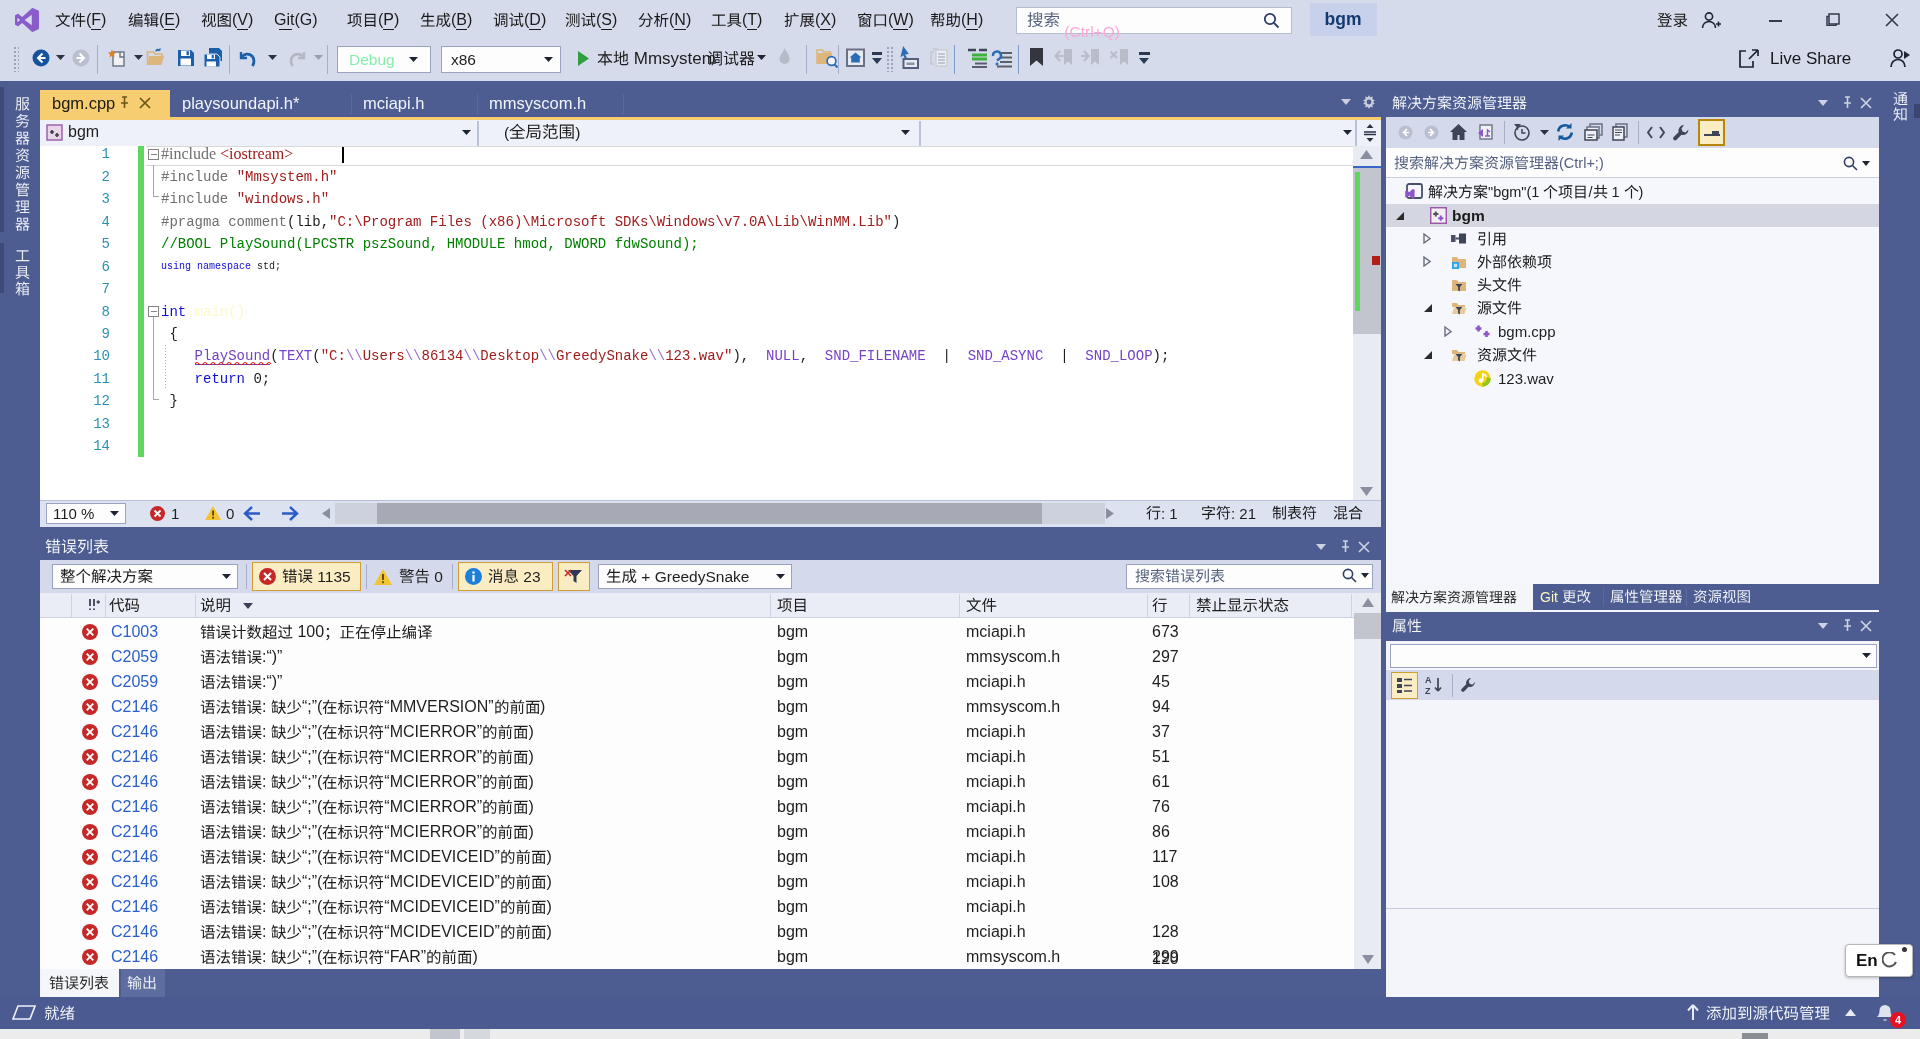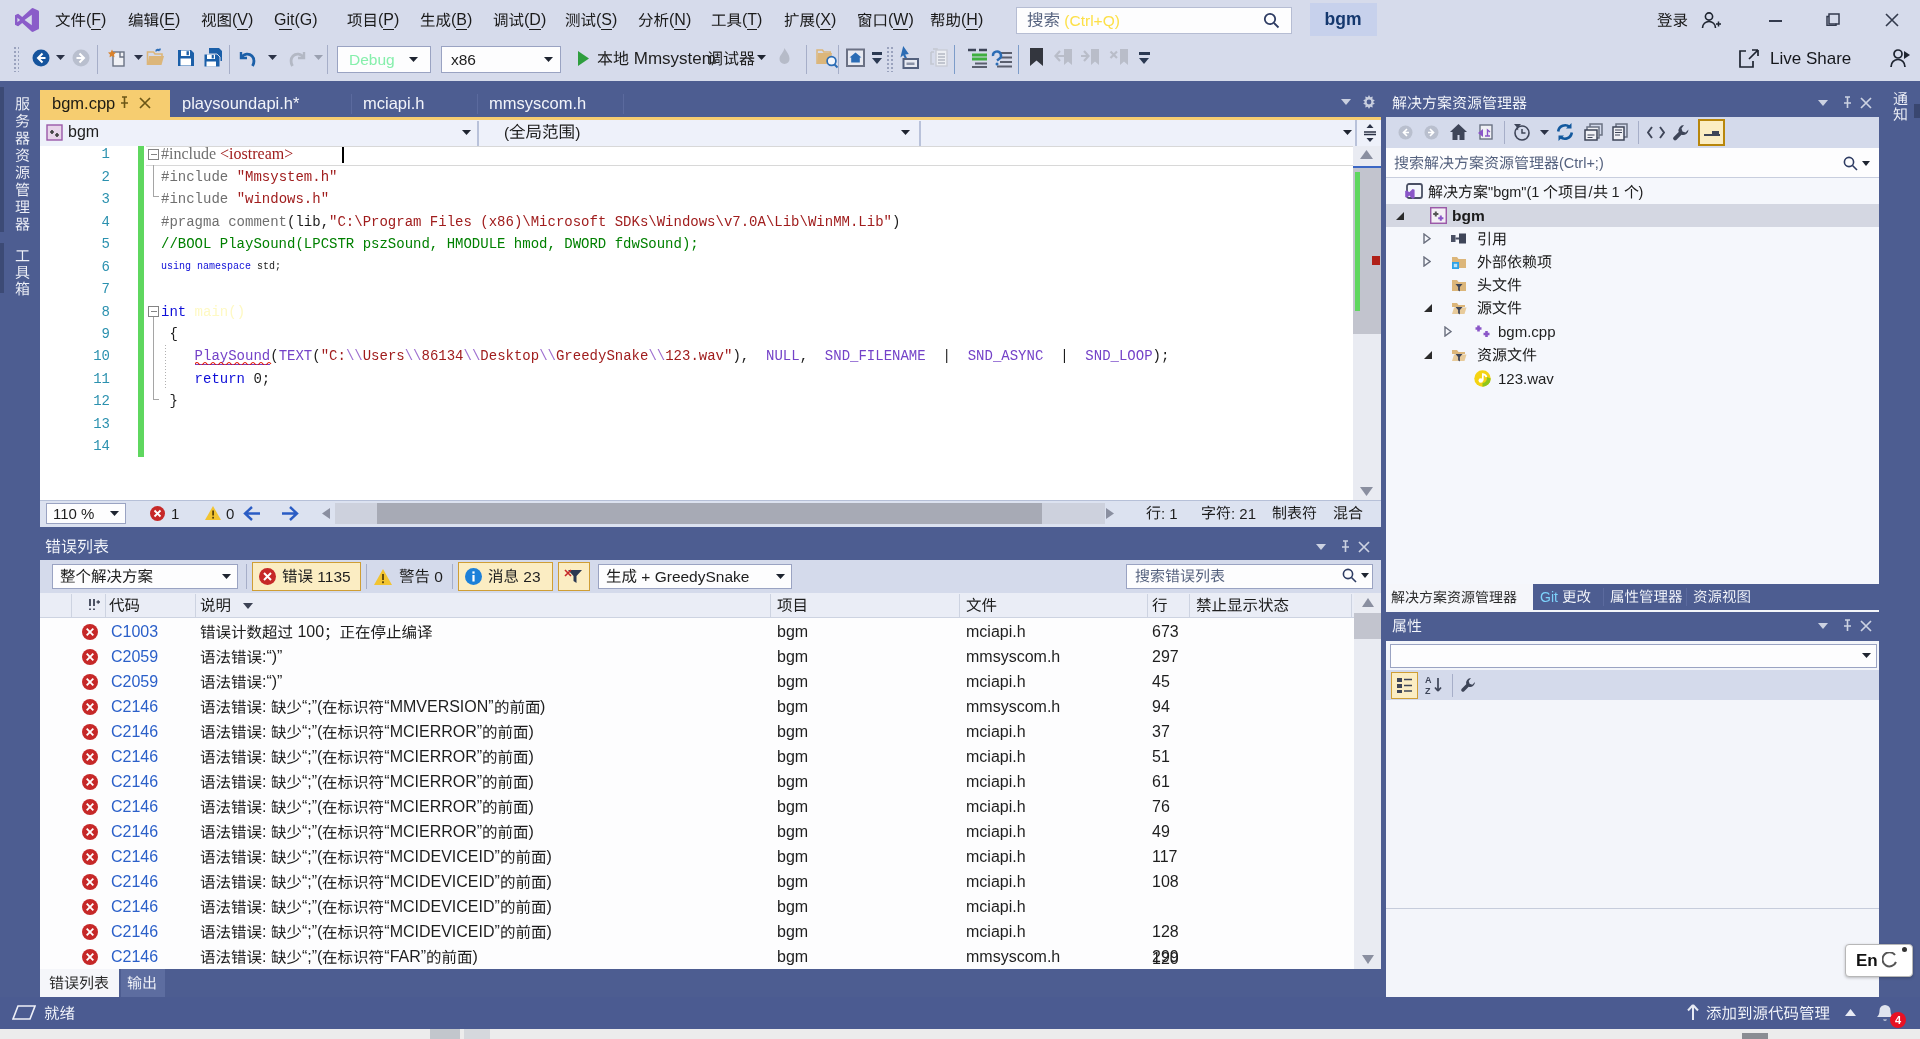--- a/index.html
+++ b/index.html
@@ -120,7 +120,7 @@
       <use href="#u7d22" x="1000"></use>
     </g>
   </svg>
-<span class="a" style="left:1060.0px;top:13px;font:400 15.5px/15.5px 'Liberation Sans',sans-serif;color:#fde047;white-space:pre"> (Ctrl+Q)</span>
+<span class="a" style="left:1060.0px;top:24px;font:400 15.5px/15.5px 'Liberation Sans',sans-serif;color:#f9a8d4;white-space:pre"> (Ctrl+Q)</span>
 <svg class="a" style="left:1263px;top:12px" width="17" height="17" viewBox="0 0 17 17">
     <circle cx="7" cy="7" r="5.2" fill="none" stroke="#2e3c63" stroke-width="1.8"></circle>
     <path d="M11 11 L15.5 15.5" stroke="#2e3c63" stroke-width="1.8"></path>

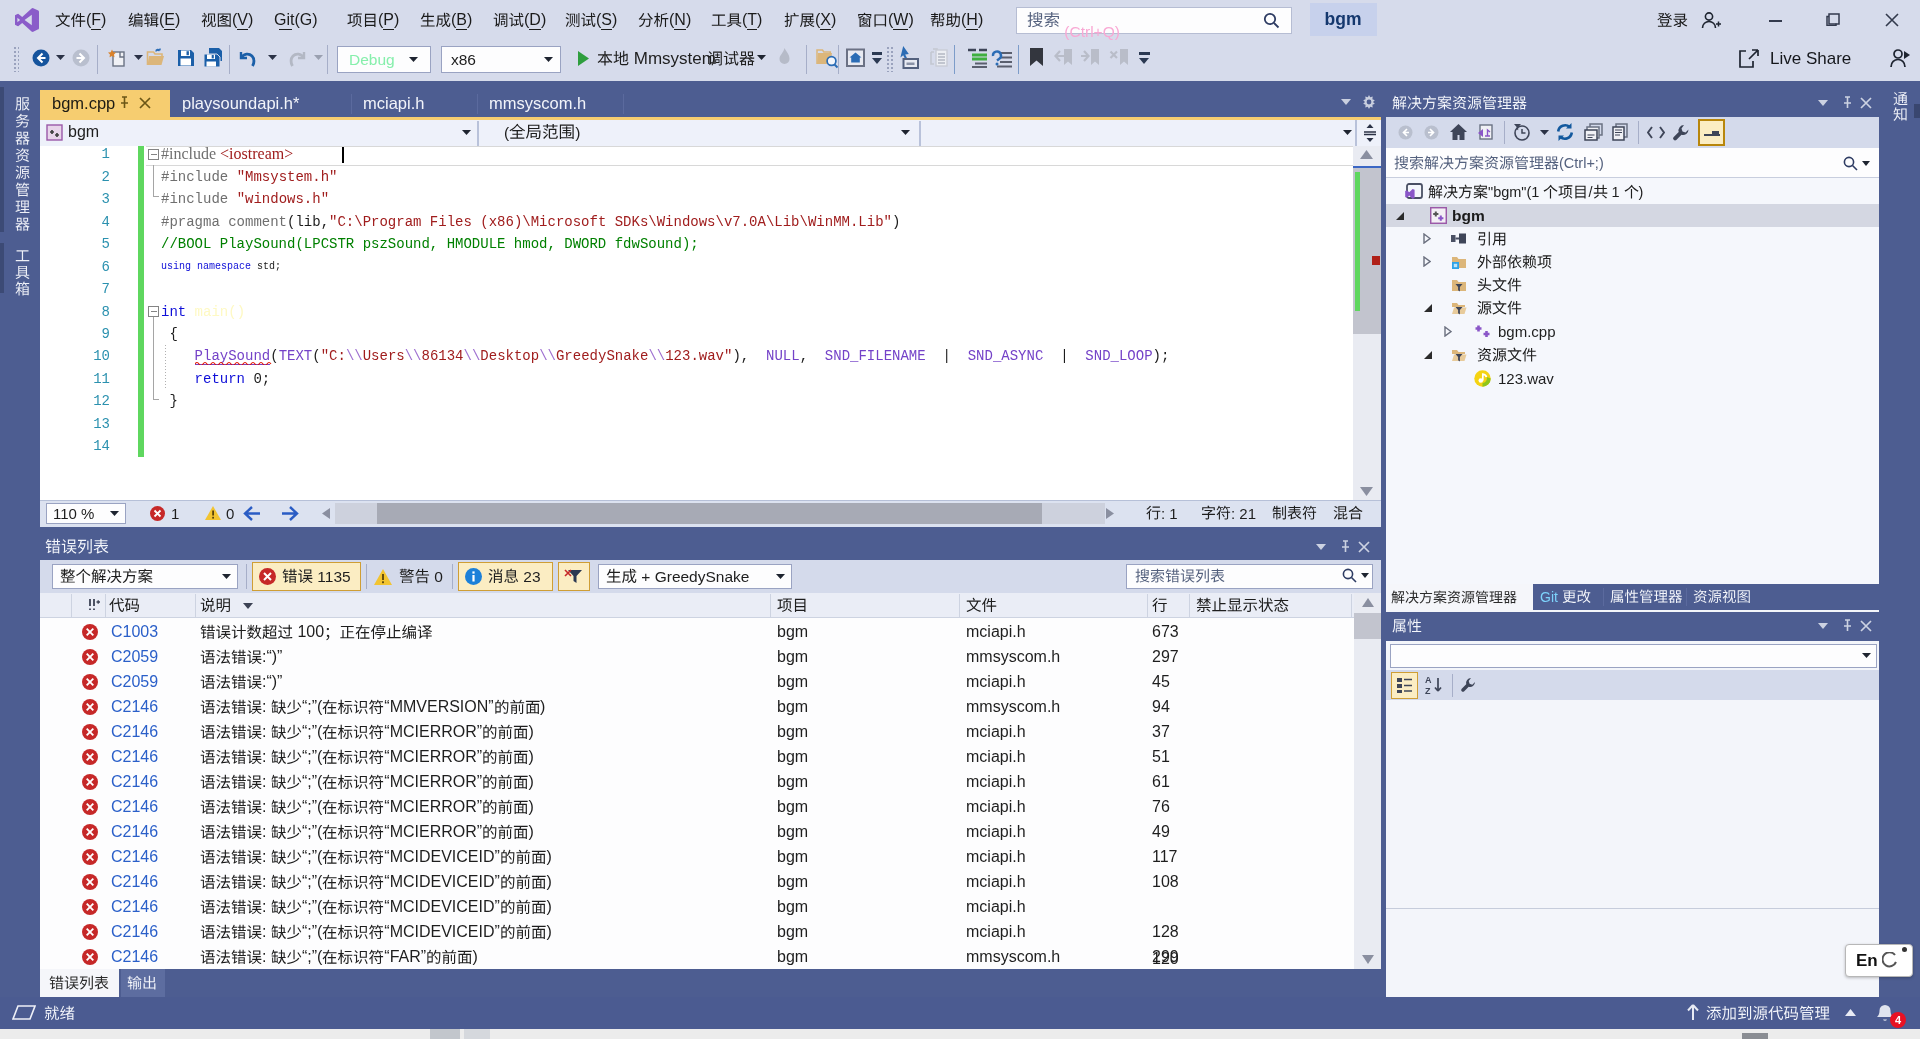--- a/index.html
+++ b/index.html
@@ -1495,7 +1495,7 @@
       <use href="#u5668" x="8000"></use>
     </g>
   </svg>
-<span class="a" style="left:1540.0px;top:590.4px;font:400 14px/14px 'Liberation Sans',sans-serif;color:#7dd3fc;white-space:pre">Git </span>
+<span class="a" style="left:1540.0px;top:590.4px;font:400 14px/14px 'Liberation Sans',sans-serif;color:#fef9c3;white-space:pre">Git </span>
 <svg class="a" style="left:1561.8px;top:587.4px" width="31" height="19" viewBox="0 0 31 19">
     <g fill="#f4f6fb" transform="translate(0,14.8) scale(0.01450,-0.01450)">
       <use href="#u66f4" x="0"></use>

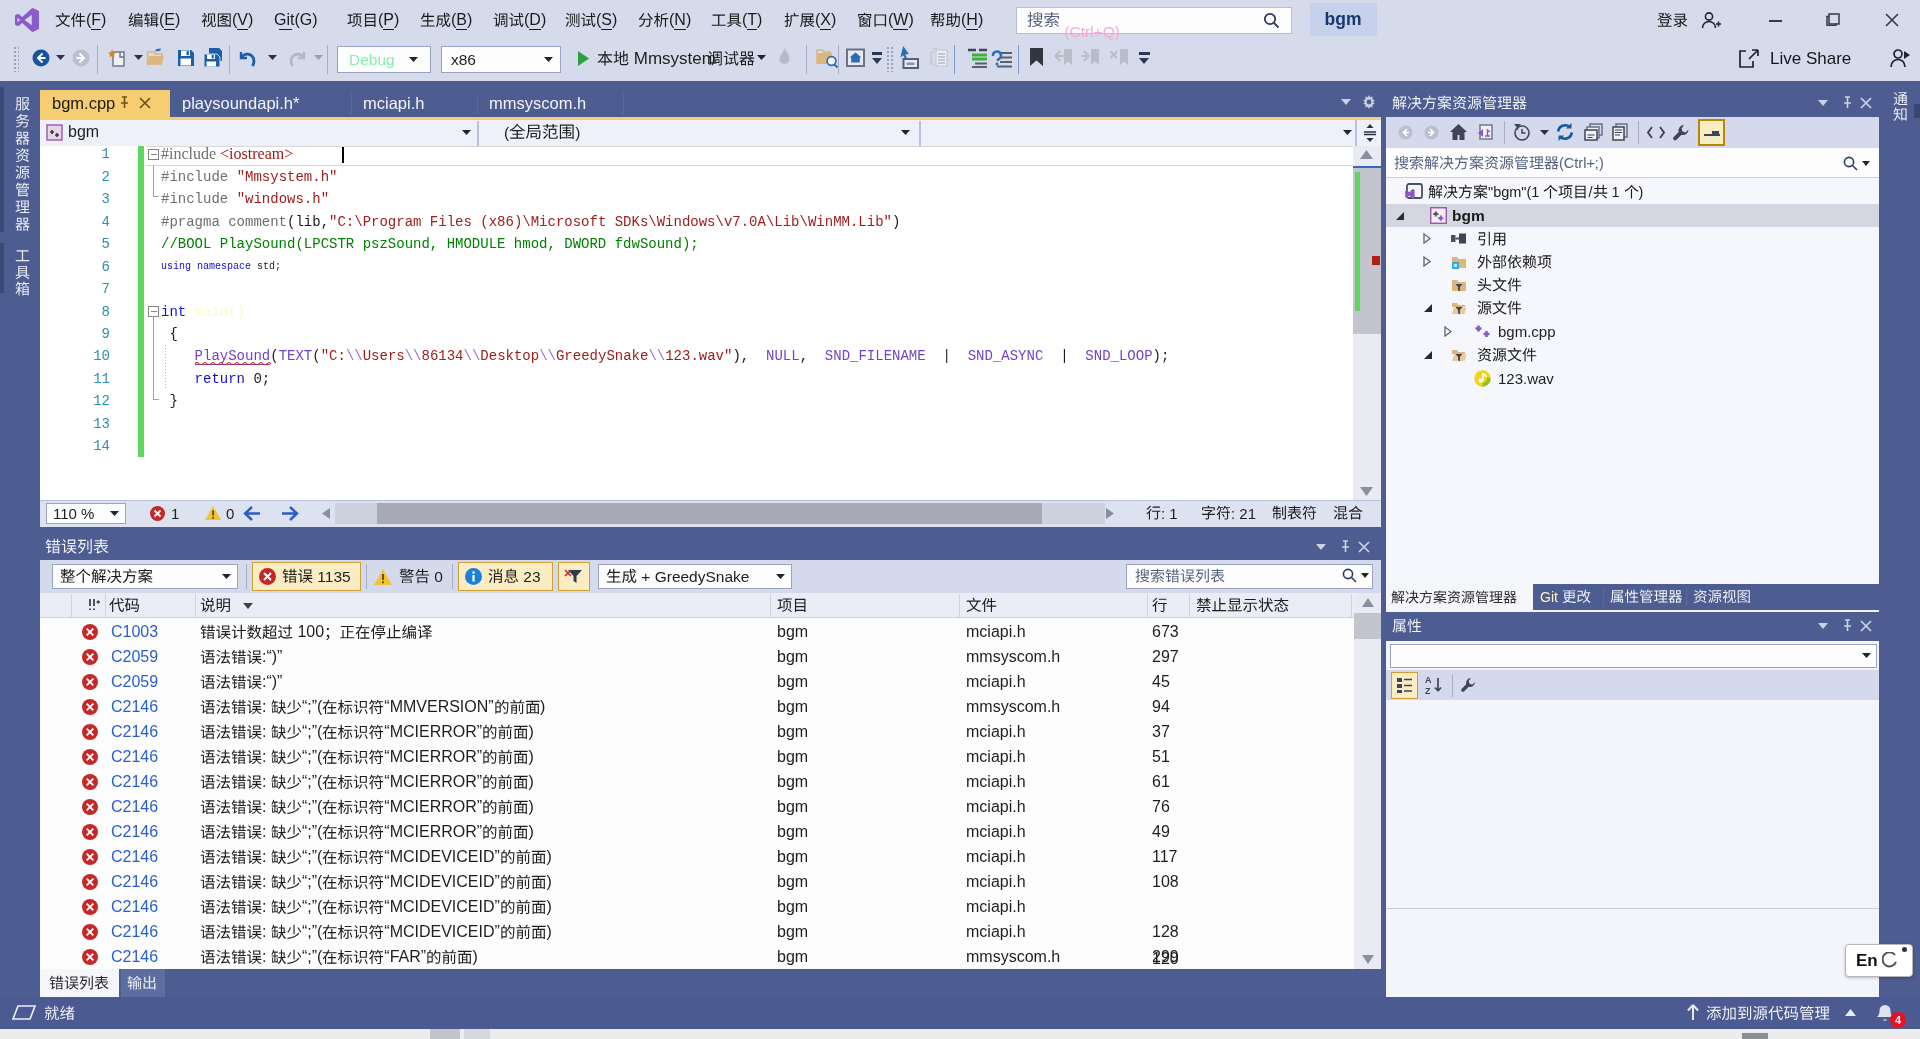--- a/index.html
+++ b/index.html
@@ -983,7 +983,7 @@
 <span class="a" style="left:528.6px;top:823.7px;font:400 16px/16px 'Liberation Sans',sans-serif;color:#1e1e1e;white-space:pre">)</span>
 <span class="a" style="left:777.0px;top:823.7px;font:400 16px/16px 'Liberation Sans',sans-serif;color:#1e1e1e;white-space:pre">bgm</span>
 <span class="a" style="left:966.0px;top:823.7px;font:400 16px/16px 'Liberation Sans',sans-serif;color:#1e1e1e;white-space:pre">mciapi.h</span>
-<span class="a" style="left:1152.0px;top:823.7px;font:400 16px/16px 'Liberation Sans',sans-serif;color:#1e1e1e;white-space:pre">49</span>
+<span class="a" style="left:1152.0px;top:823.7px;font:400 16px/16px 'Liberation Sans',sans-serif;color:#1e1e1e;white-space:pre">86</span>
 <svg class="a" style="left:82px;top:848.5px" width="16" height="16" viewBox="0 0 16 16">
     <circle cx="8" cy="8" r="8" fill="#c62828"></circle>
     <path d="M4.7 4.7 L11.3 11.3 M11.3 4.7 L4.7 11.3" stroke="#fff" stroke-width="1.9"></path>

